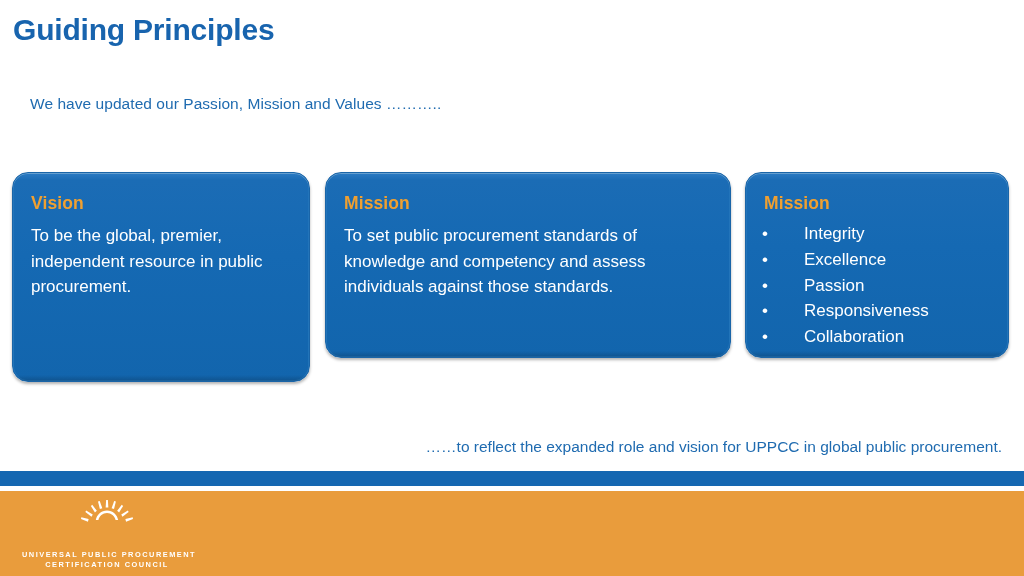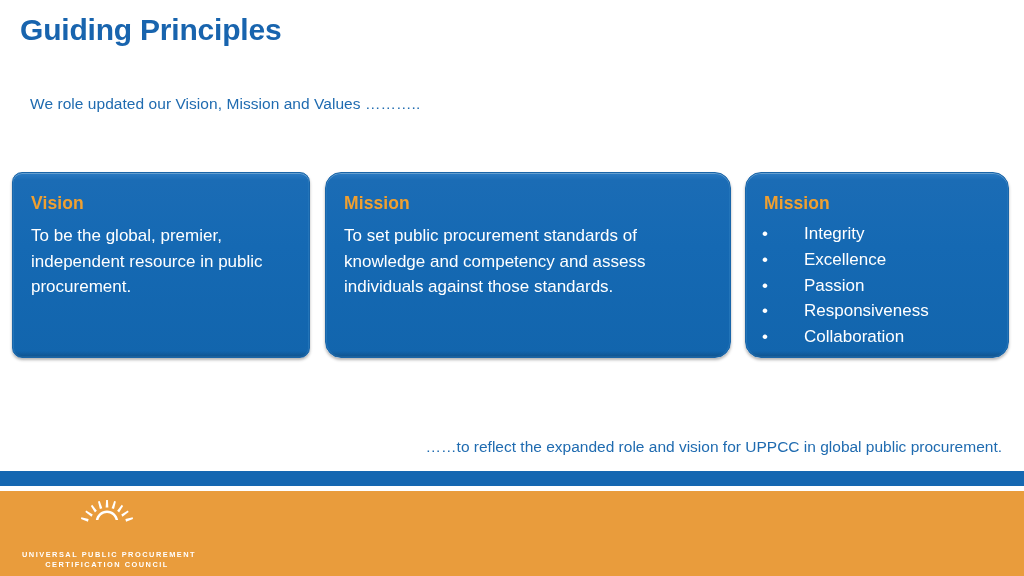--- a/index.html
+++ b/index.html
@@ -26,7 +26,6 @@
     letter-spacing: -0.2px;
     color: #1864AE;
     white-space: nowrap;
-    margin-left: 7px;
   }
 
   

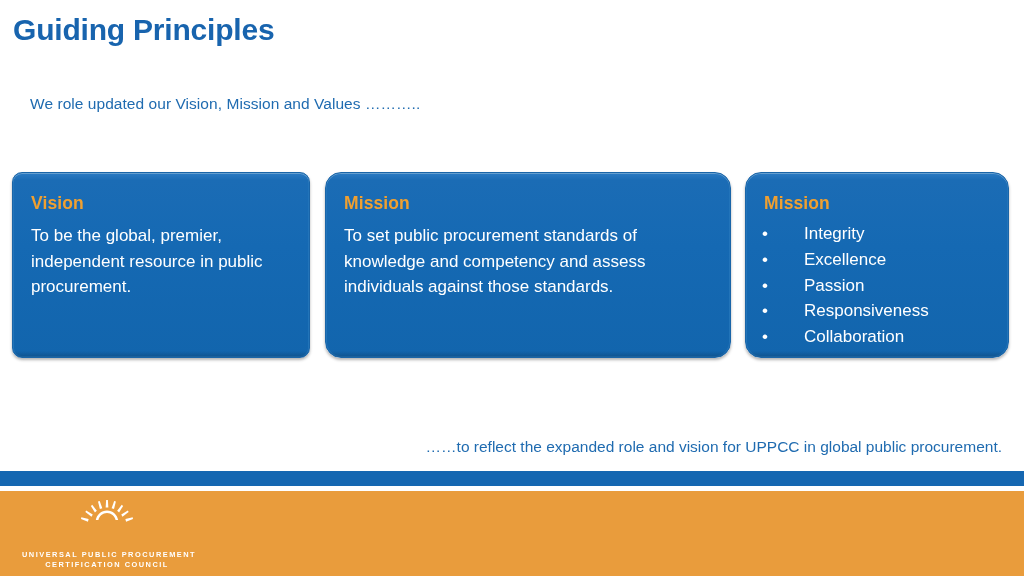--- a/index.html
+++ b/index.html
@@ -222,7 +222,7 @@
 
 <div class="slide-title">Guiding Principles</div>
 
-<div class="intro-line">We role updated our Vision, Mission and Values ………..</div>
+<div class="intro-line">We have updated our Passion, Mission and Values ………..</div>
 
 <div class="card-row">
 

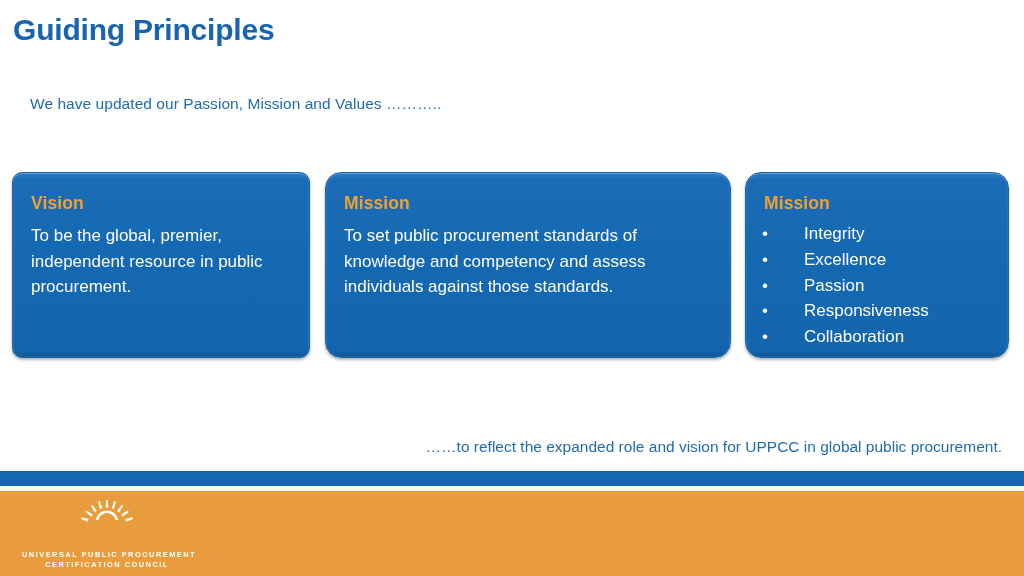--- a/index.html
+++ b/index.html
@@ -75,7 +75,7 @@
     pointer-events:none;
   }
 
-  .card-vision  { left: 12px;  width: 298px; height: 186px; border-radius: 10px; }
+  .card-vision  { left: 12px;  width: 298px; height: 210px; }
   .card-mission { left: 325px; width: 406px; height: 186px; }
   .card-values  { left: 745px; width: 264px; height: 186px; }
 

